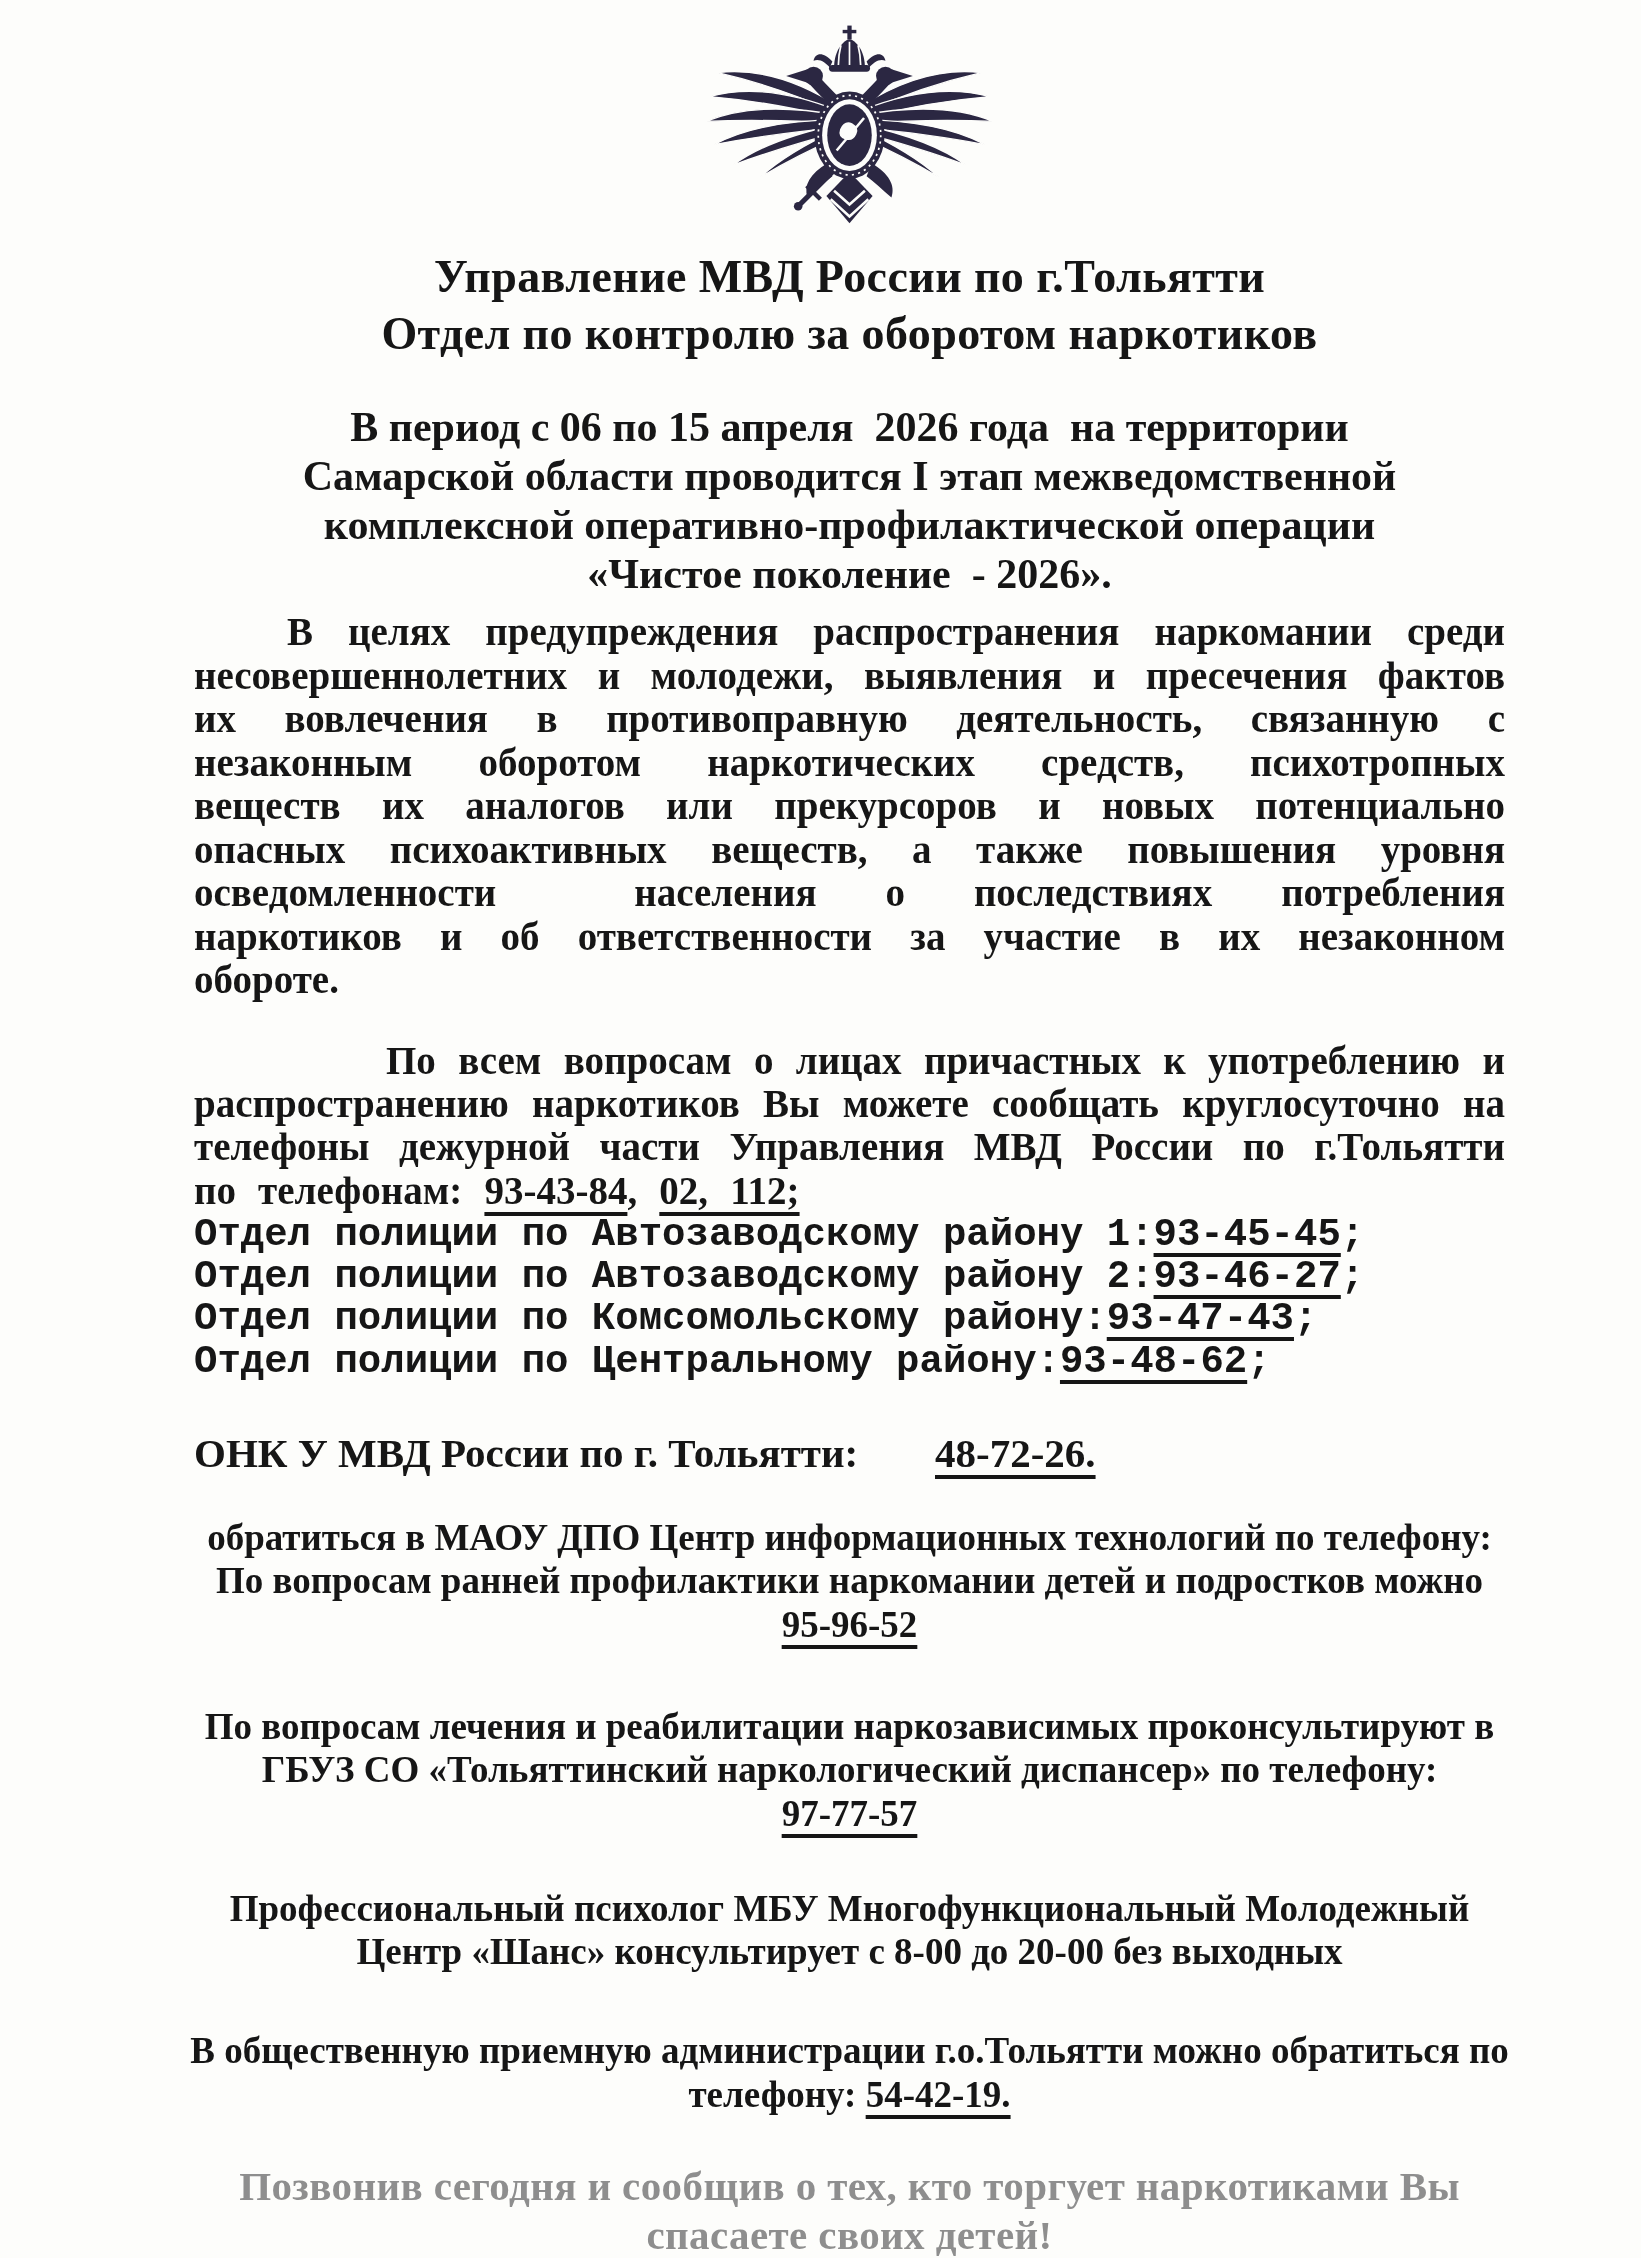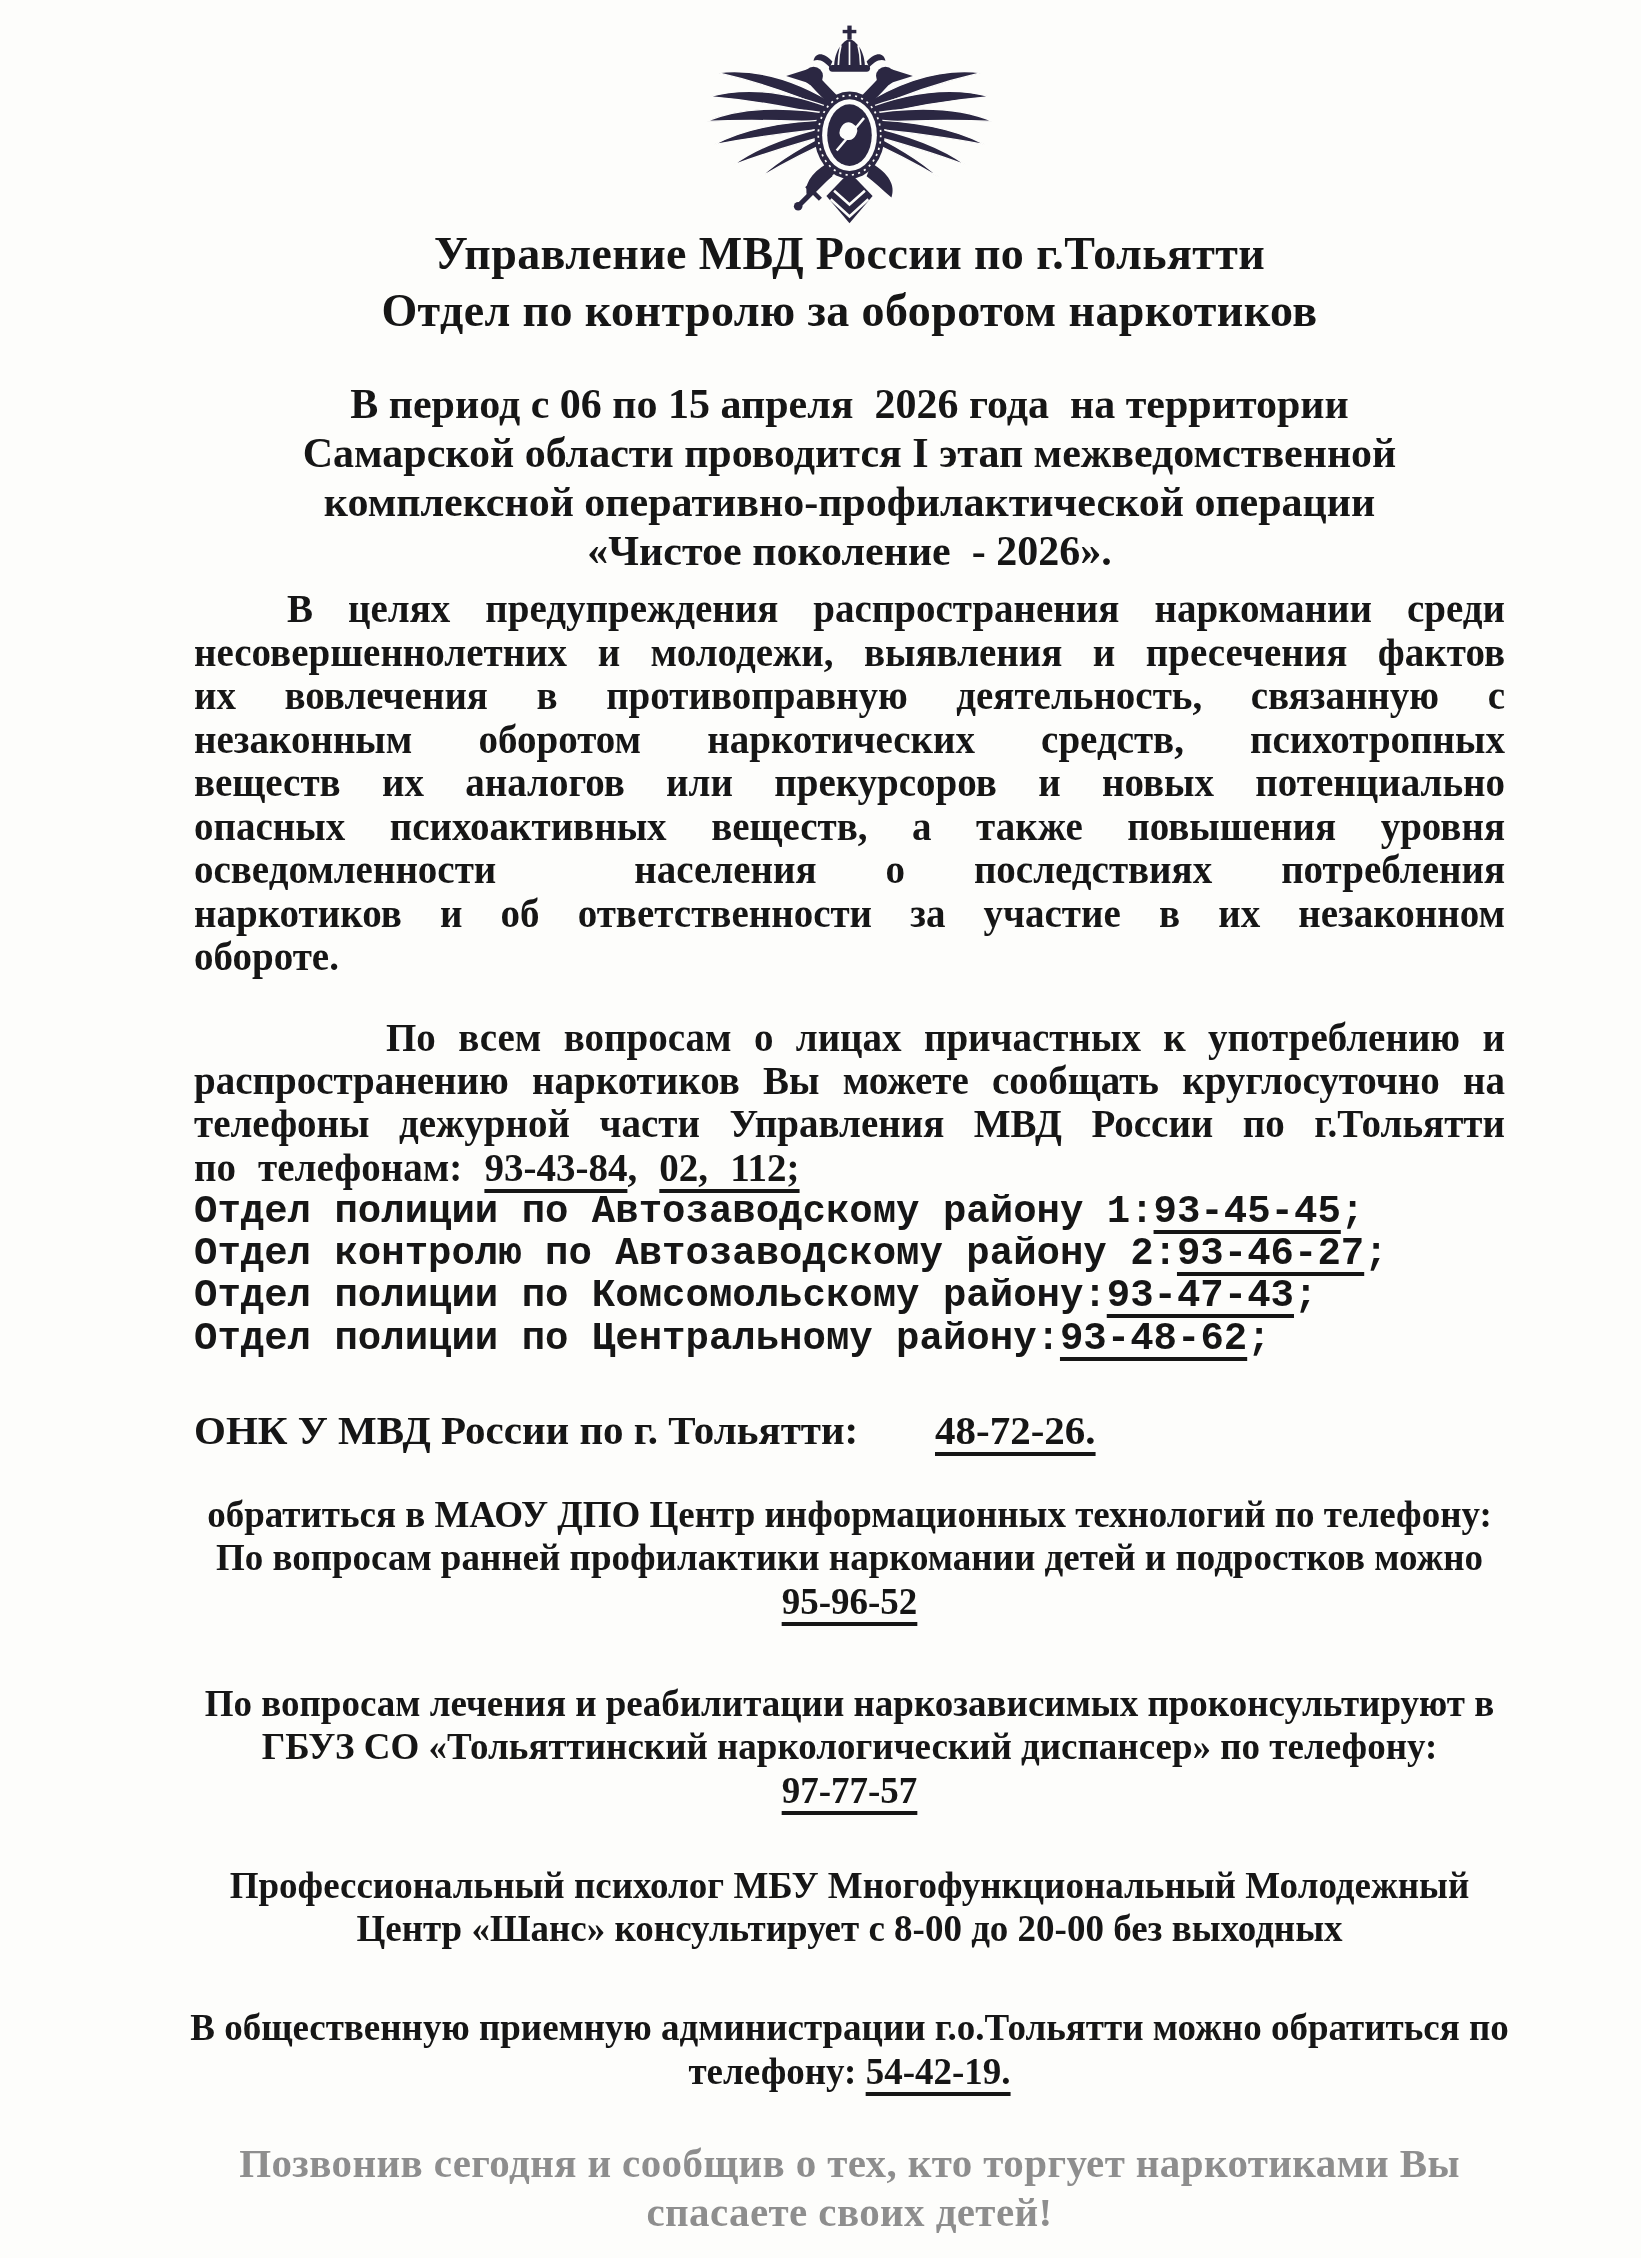--- a/index.html
+++ b/index.html
@@ -14,7 +14,7 @@
   }
   .emblem { width:291px; margin:0 auto; }
   .emblem svg { display:block; }
-  .title { text-align:center; font-size:46px; line-height:1.24; letter-spacing:0.4px; }
+  .title { text-align:center; font-size:46px; line-height:1.24; margin-top:23px; letter-spacing:0.4px; }
   .intro { text-align:center; font-size:42px; line-height:1.17; margin-top:41px; }
   .par { font-size:39px; line-height:1.115; text-align:justify; text-justify:inter-word; word-spacing:17px; }
   .par-purpose { margin-top:10.6px; text-indent:93px; }

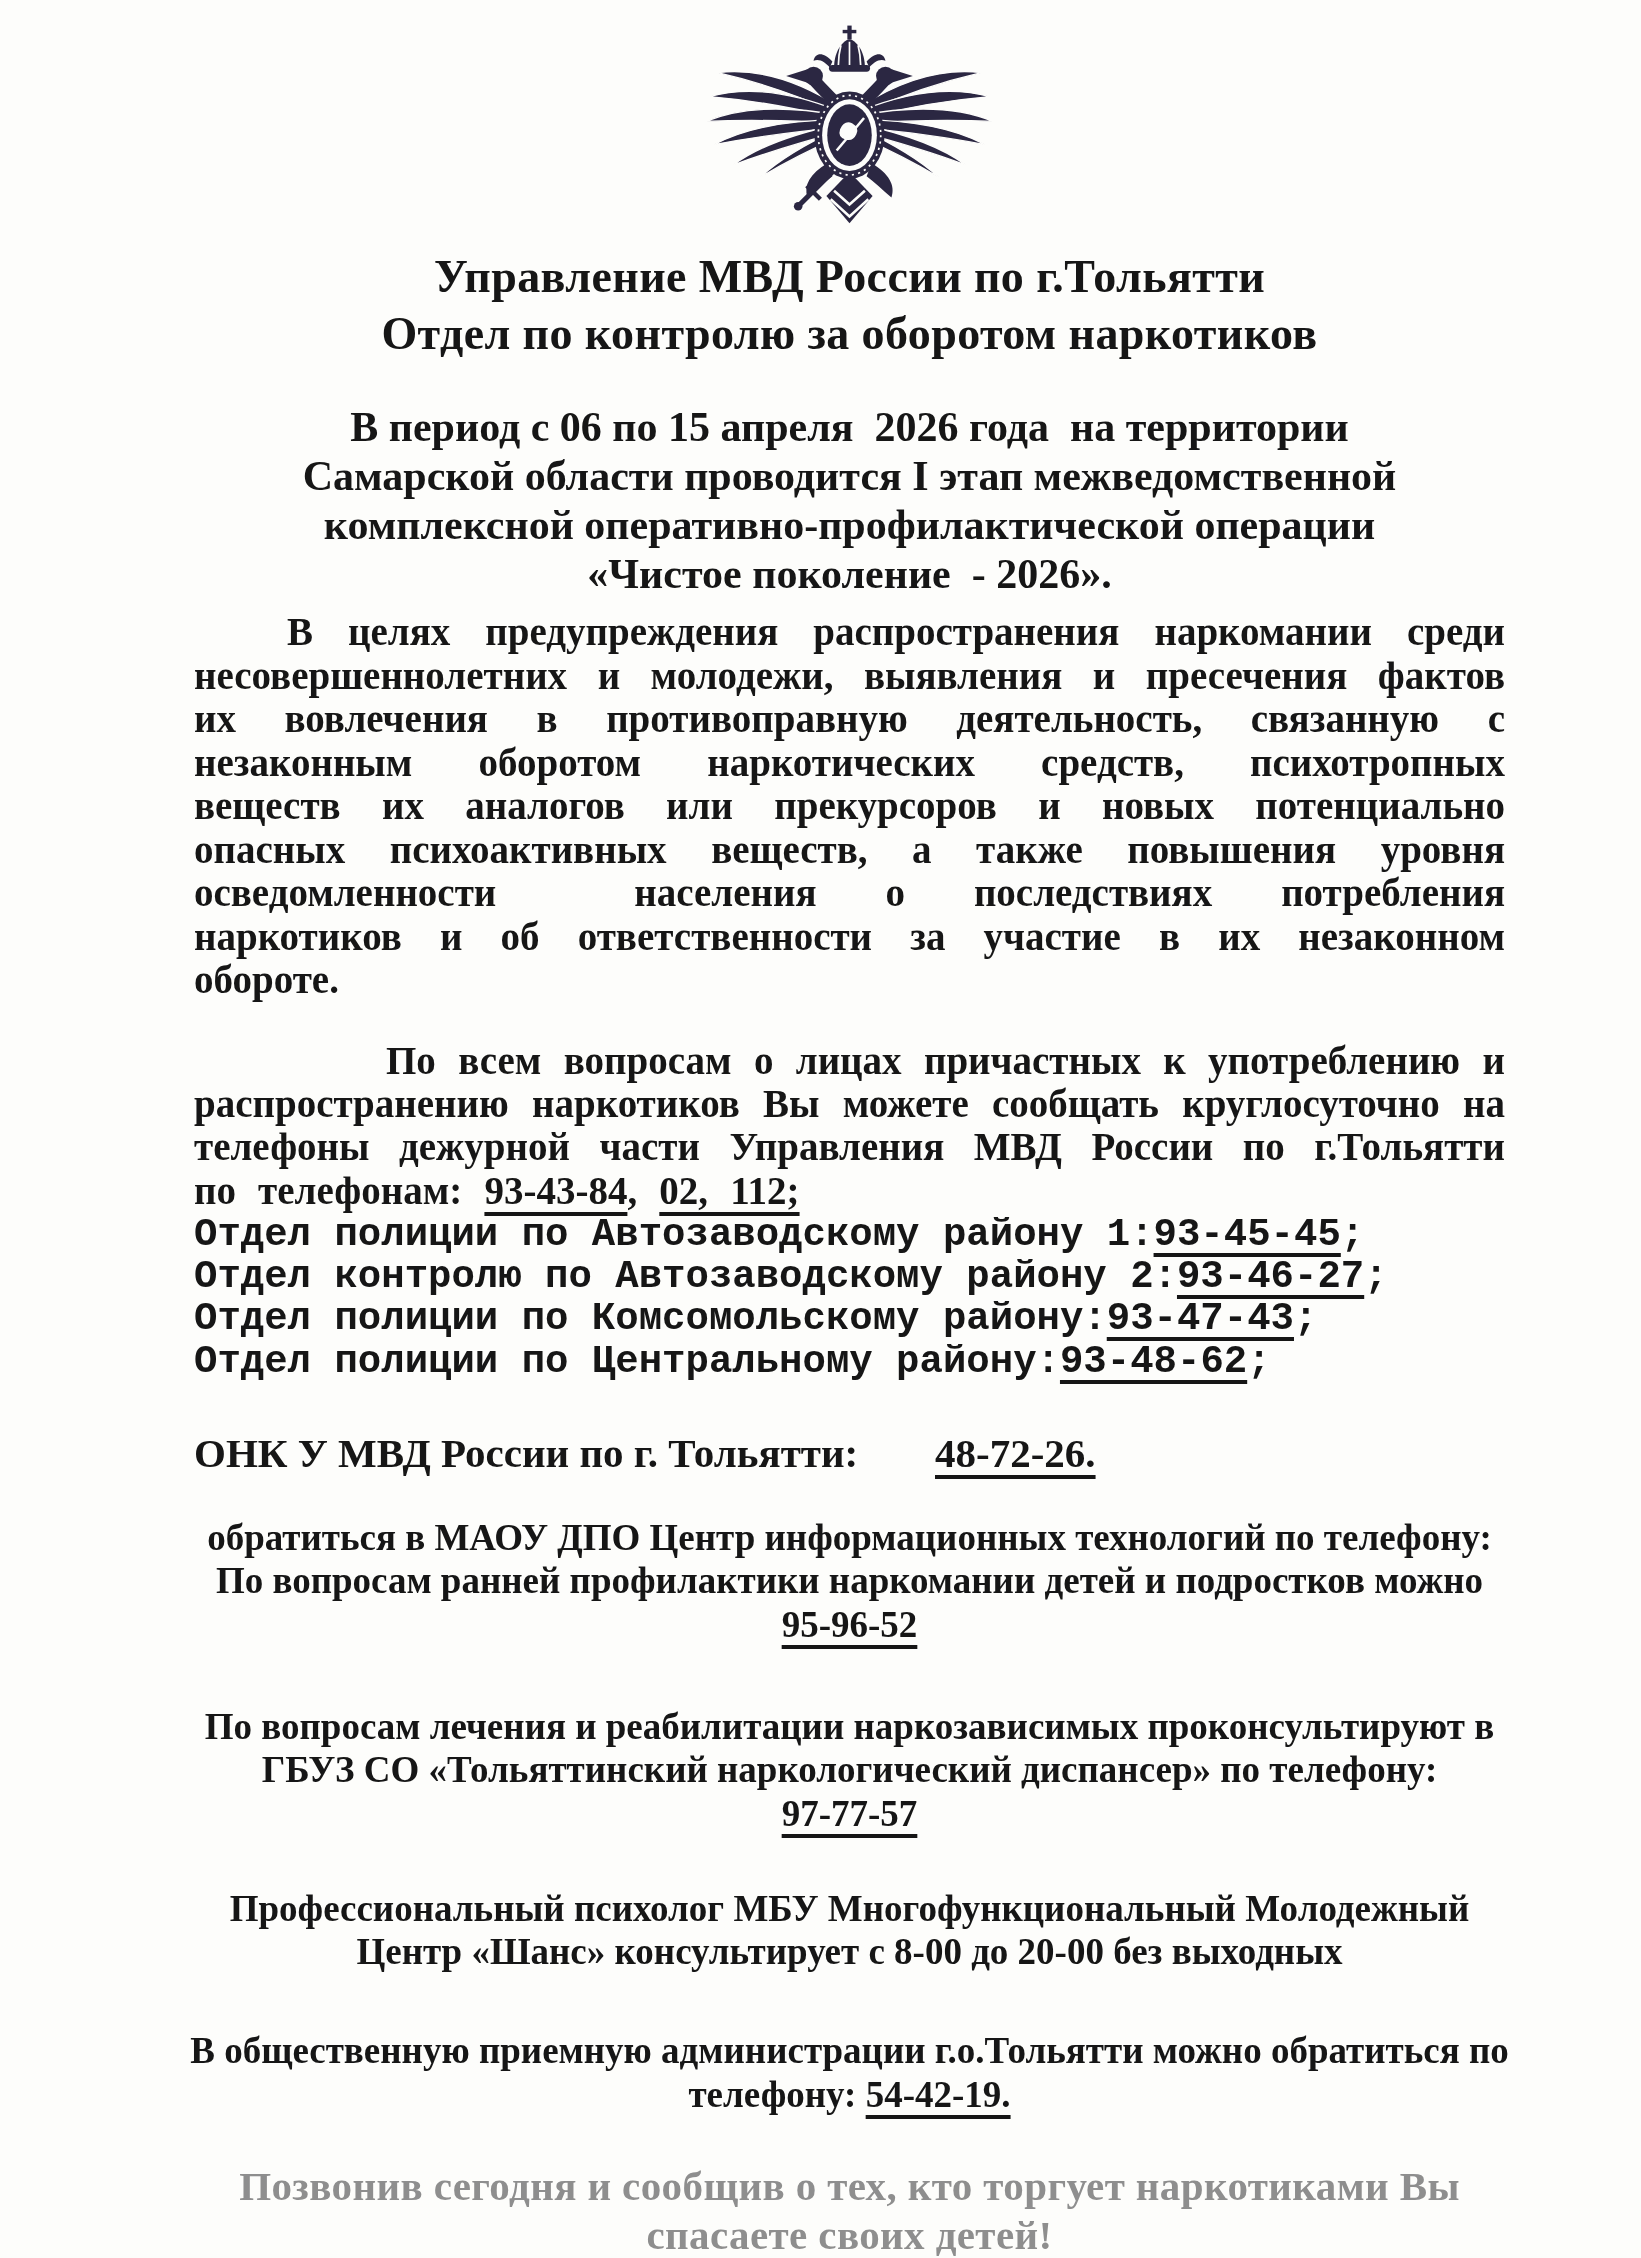--- a/index.html
+++ b/index.html
@@ -107,7 +107,7 @@
 
   <div class="hotlines">
     <div class="hotline-row"><span class="hl-label">Отдел полиции по Автозаводскому району 1:</span><span class="u">93-45-45</span><span>;</span></div>
-    <div class="hotline-row"><span class="hl-label">Отдел контролю по Автозаводскому району 2:</span><span class="u">93-46-27</span><span>;</span></div>
+    <div class="hotline-row"><span class="hl-label">Отдел полиции по Автозаводскому району 2:</span><span class="u">93-46-27</span><span>;</span></div>
     <div class="hotline-row"><span class="hl-label">Отдел полиции по Комсомольскому району:</span><span class="u">93-47-43</span><span>;</span></div>
     <div class="hotline-row"><span class="hl-label">Отдел полиции по Центральному району:</span><span class="u">93-48-62</span><span>;</span></div>
   </div>

